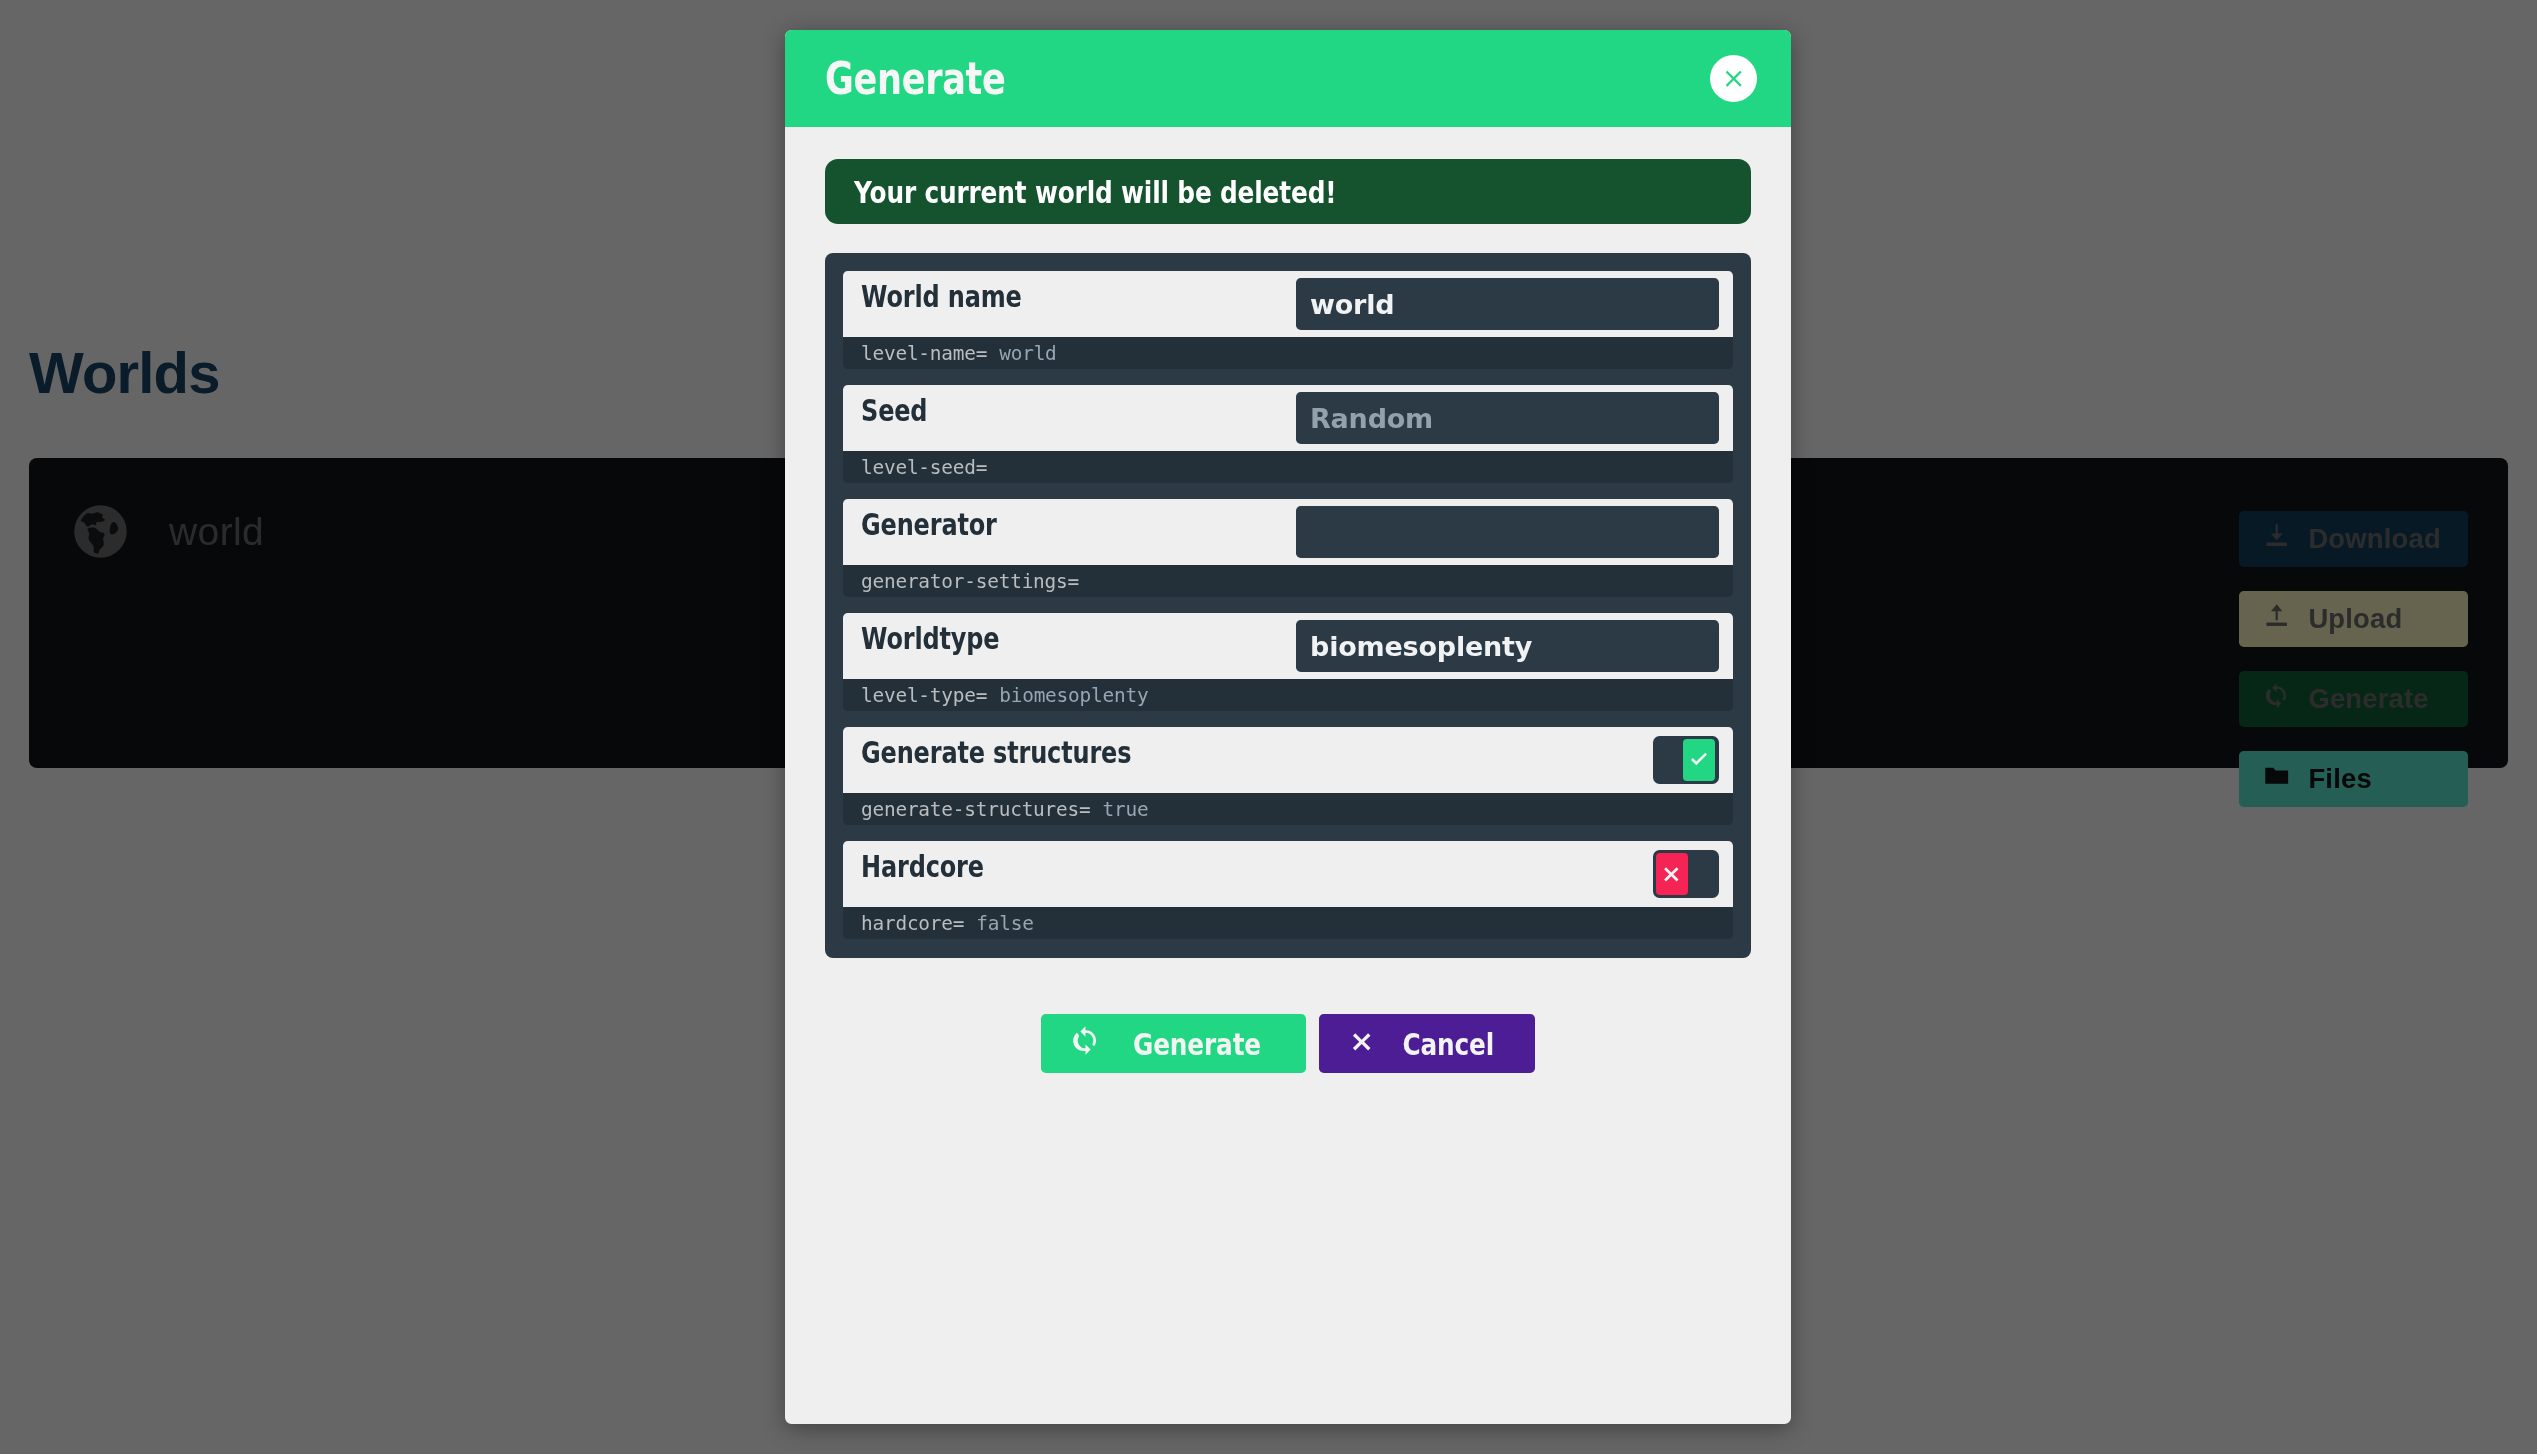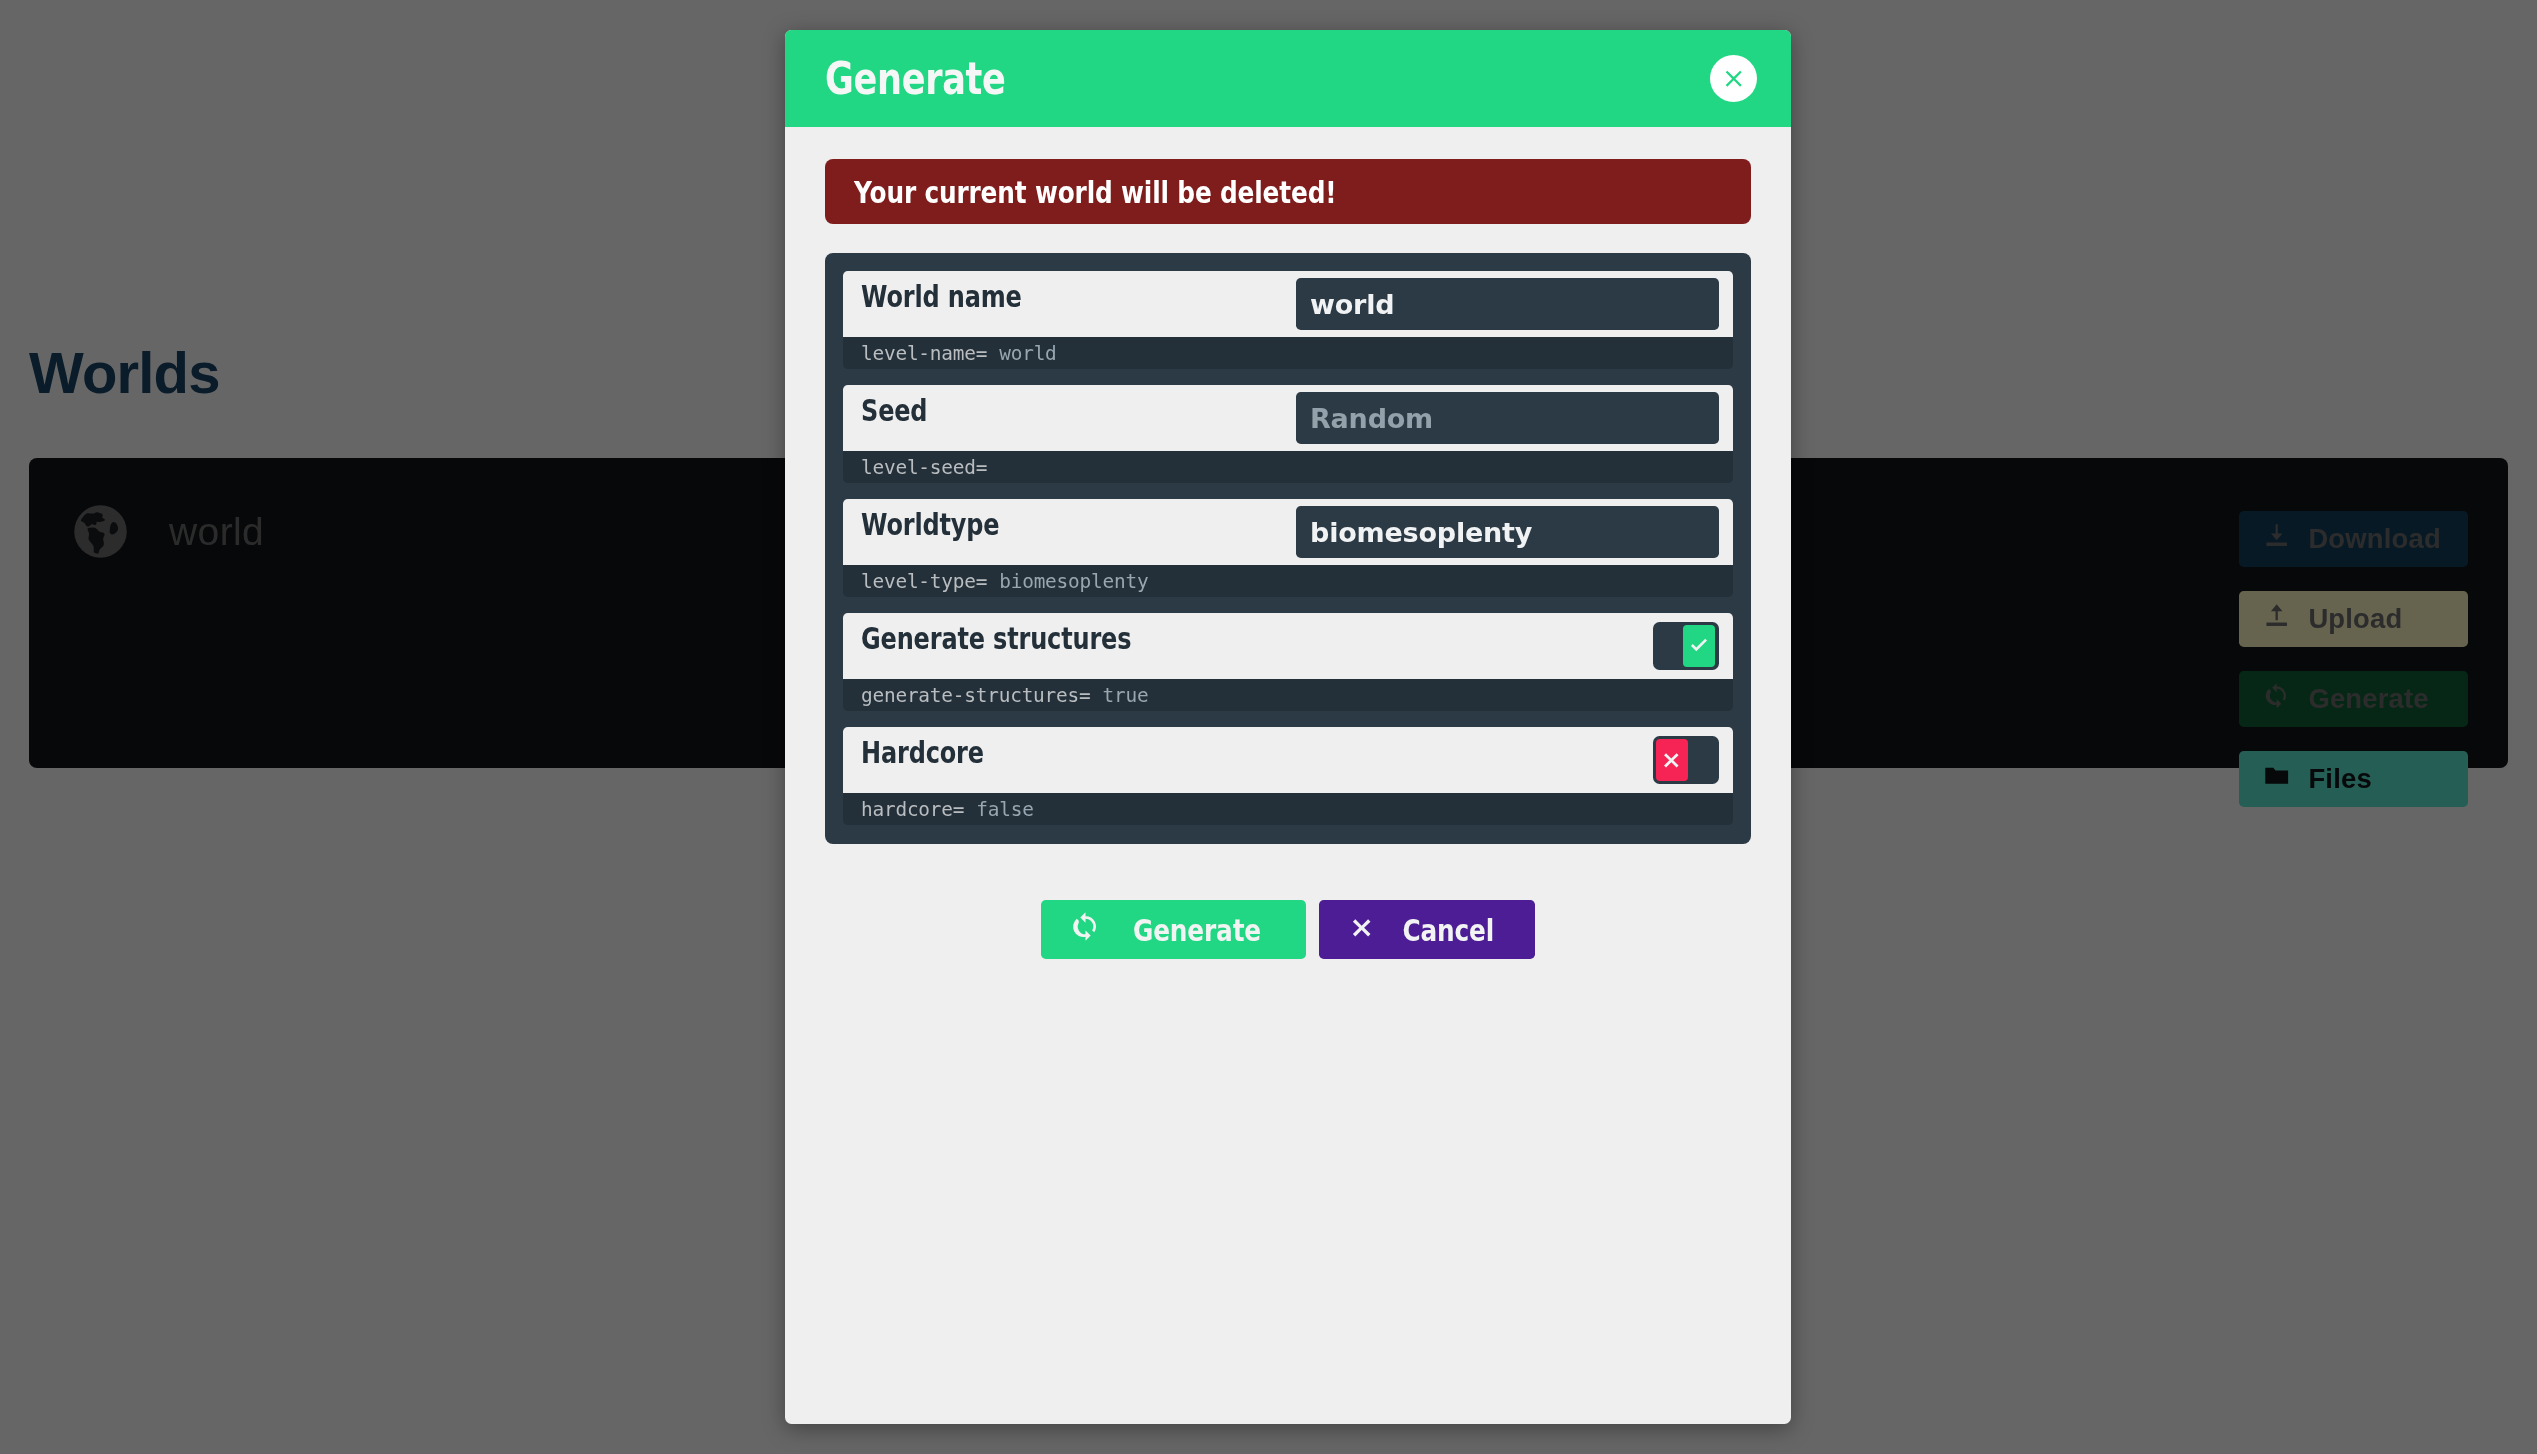--- a/index.html
+++ b/index.html
@@ -158,8 +158,8 @@
   #warning-banner {
     margin-top: 32px;
     height: 65px;
-    background: #7f1d1d;
-    border-radius: 8px;
+    background: #14532d;
+    border-radius: 13px;
     display: flex;
     align-items: center;
     padding-left: 29px;

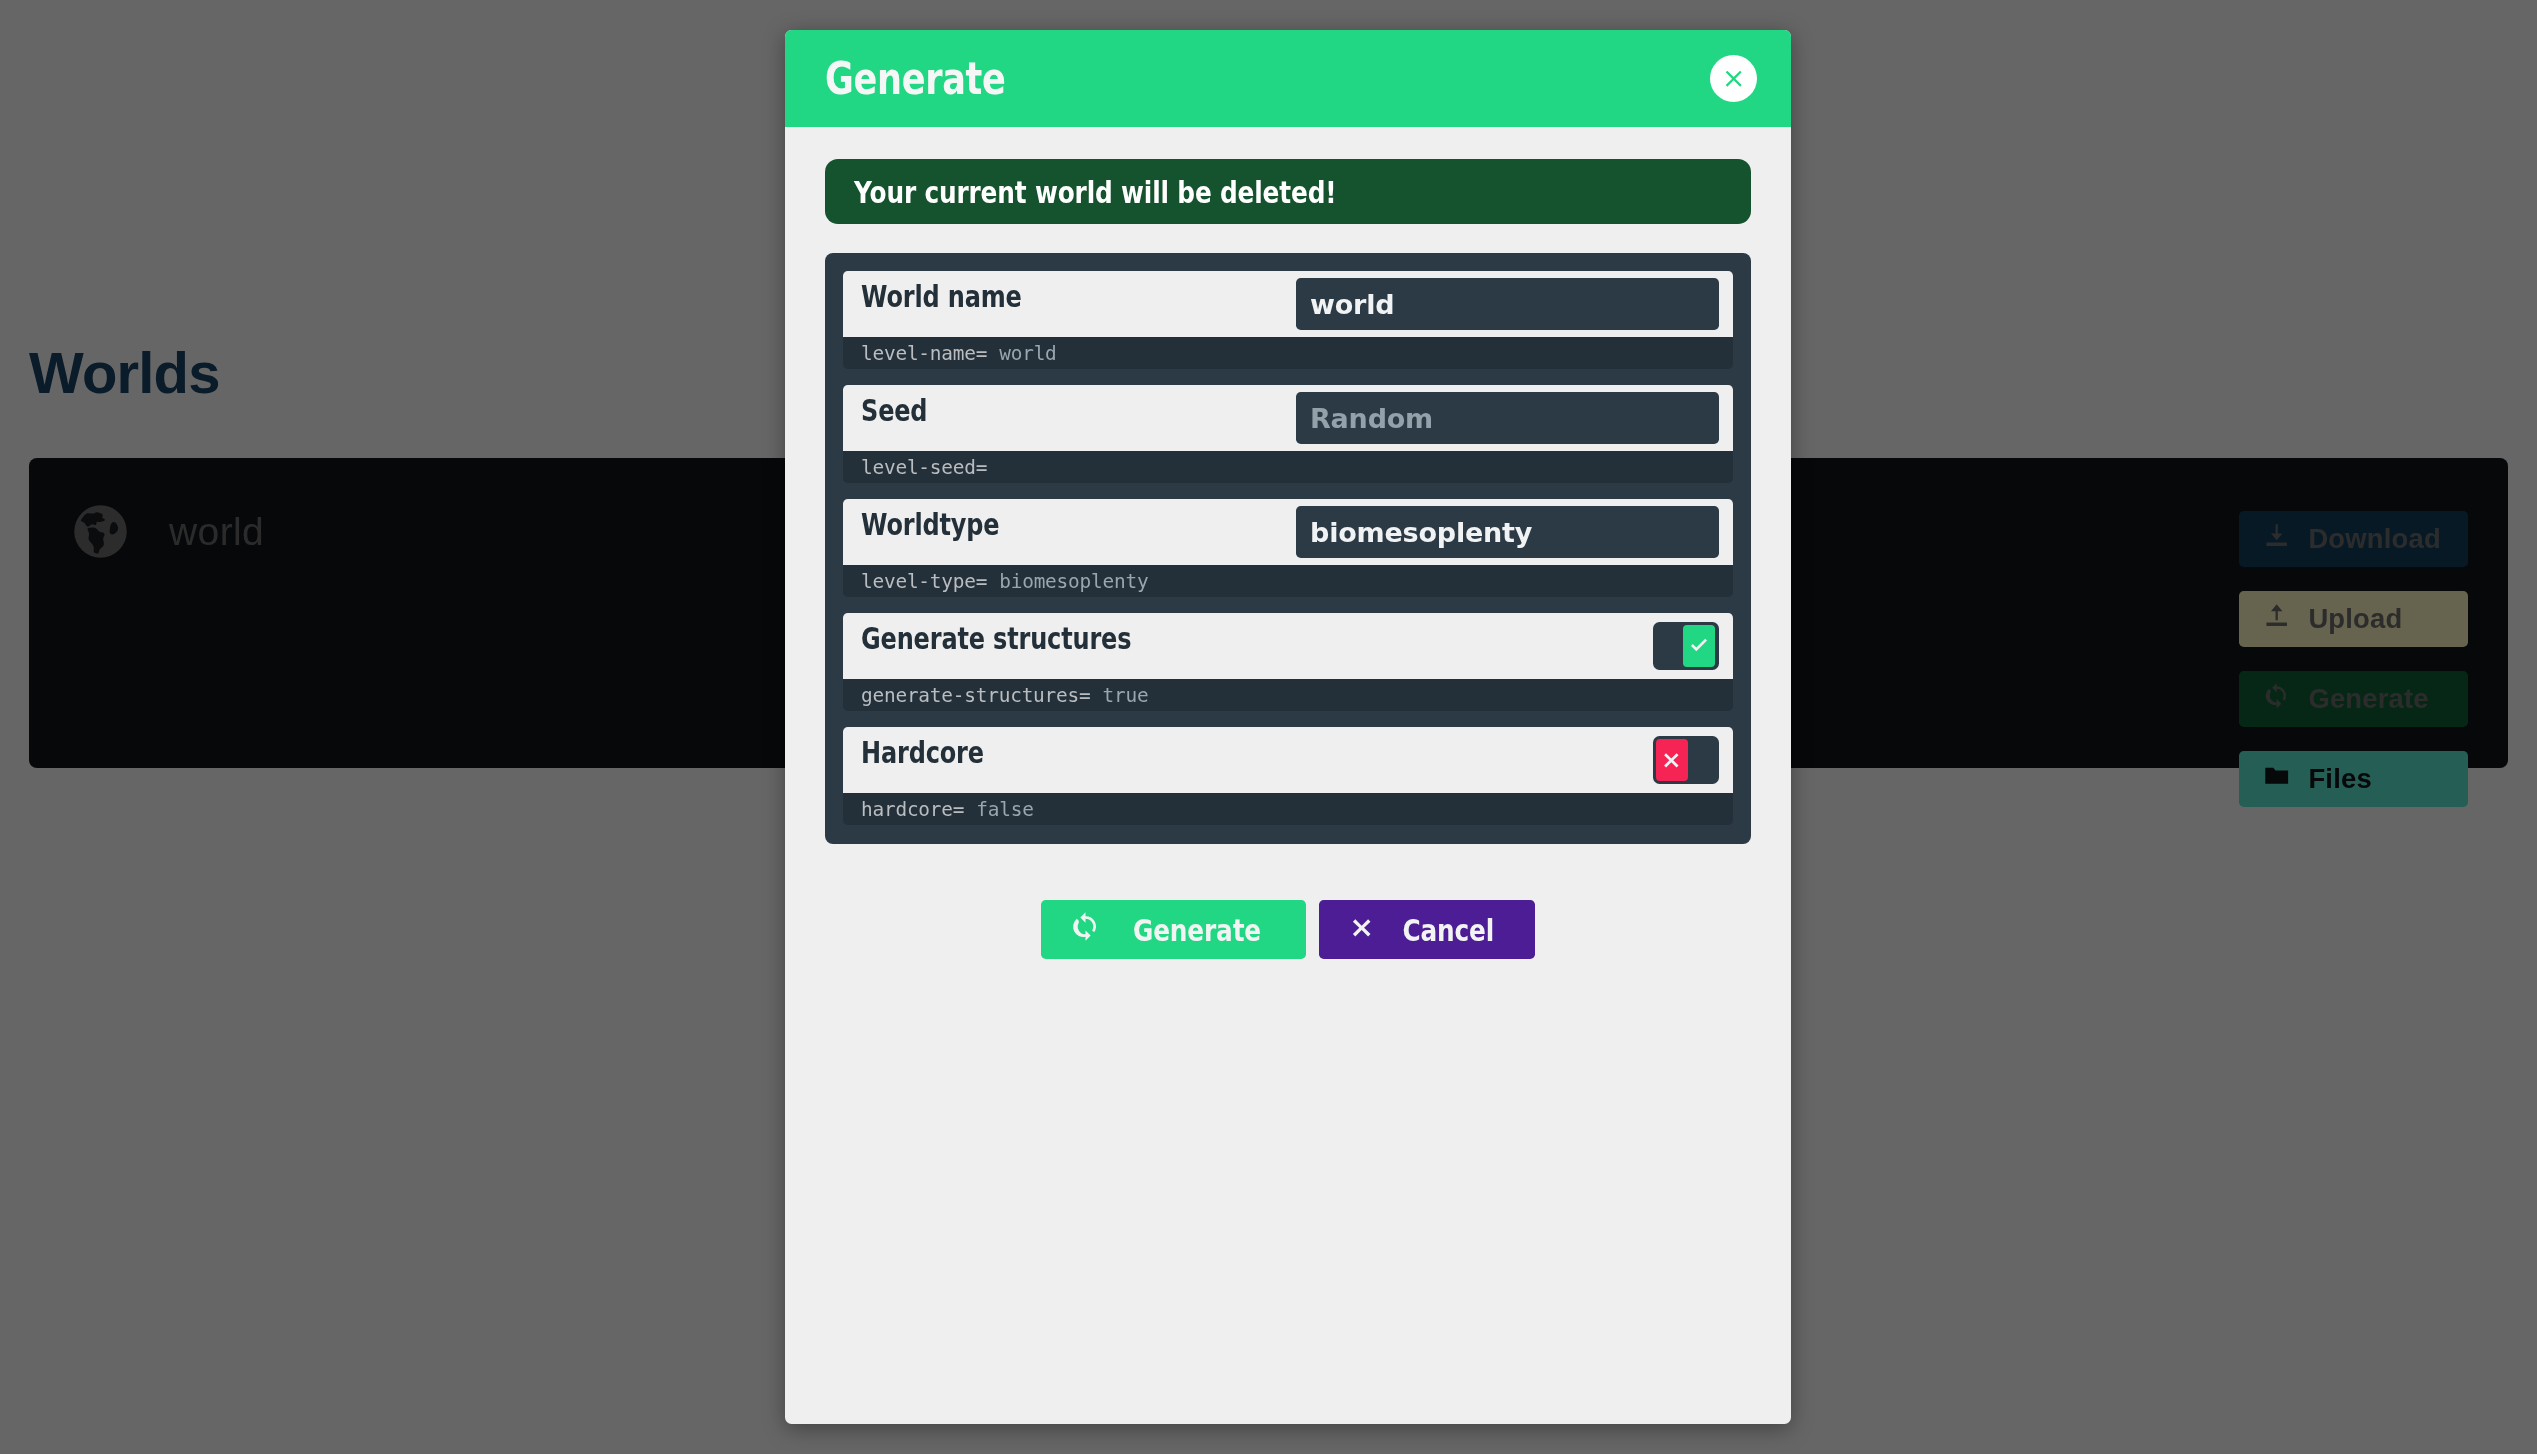--- a/index.html
+++ b/index.html
@@ -401,6 +401,16 @@
         </div>
       </div>
 
+      <div class="field-row">
+        <div class="field-main">
+          <span class="field-label">Generator</span>
+          <input class="field-input" type="text" value="" style="">
+        </div>
+        <div class="field-code">
+          <span>generator-settings=</span>
+            <span class="code-val"></span>
+        </div>
+      </div>
 
       <div class="field-row">
         <div class="field-main">

